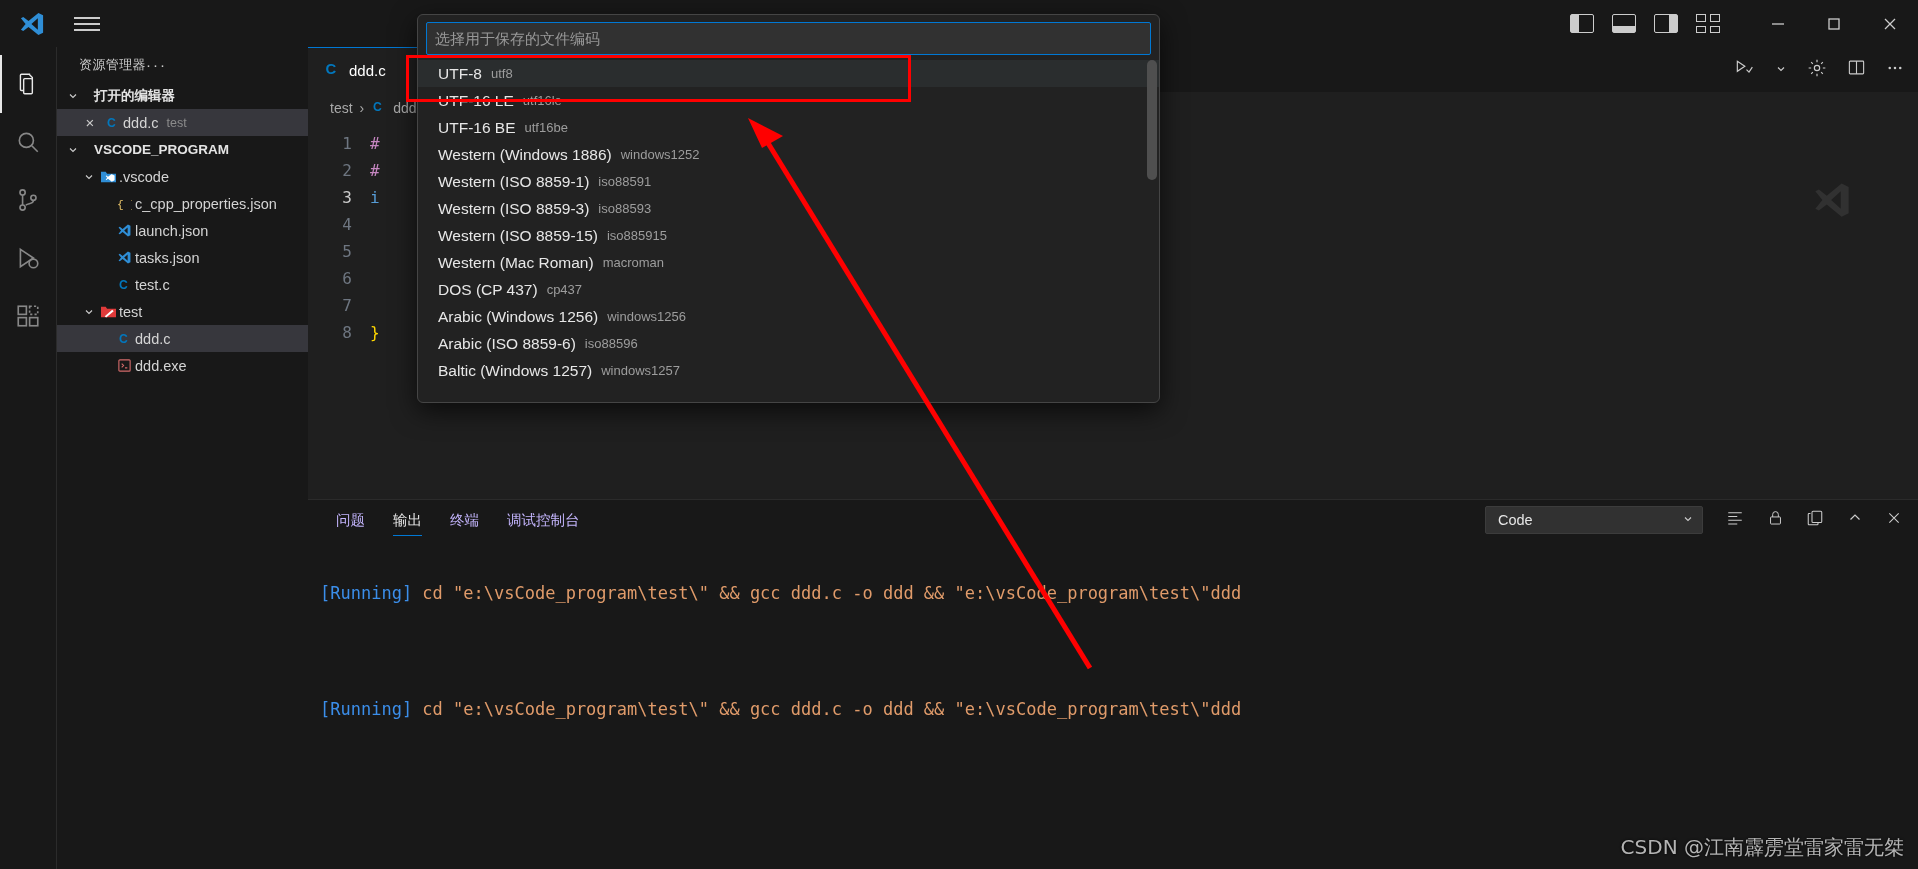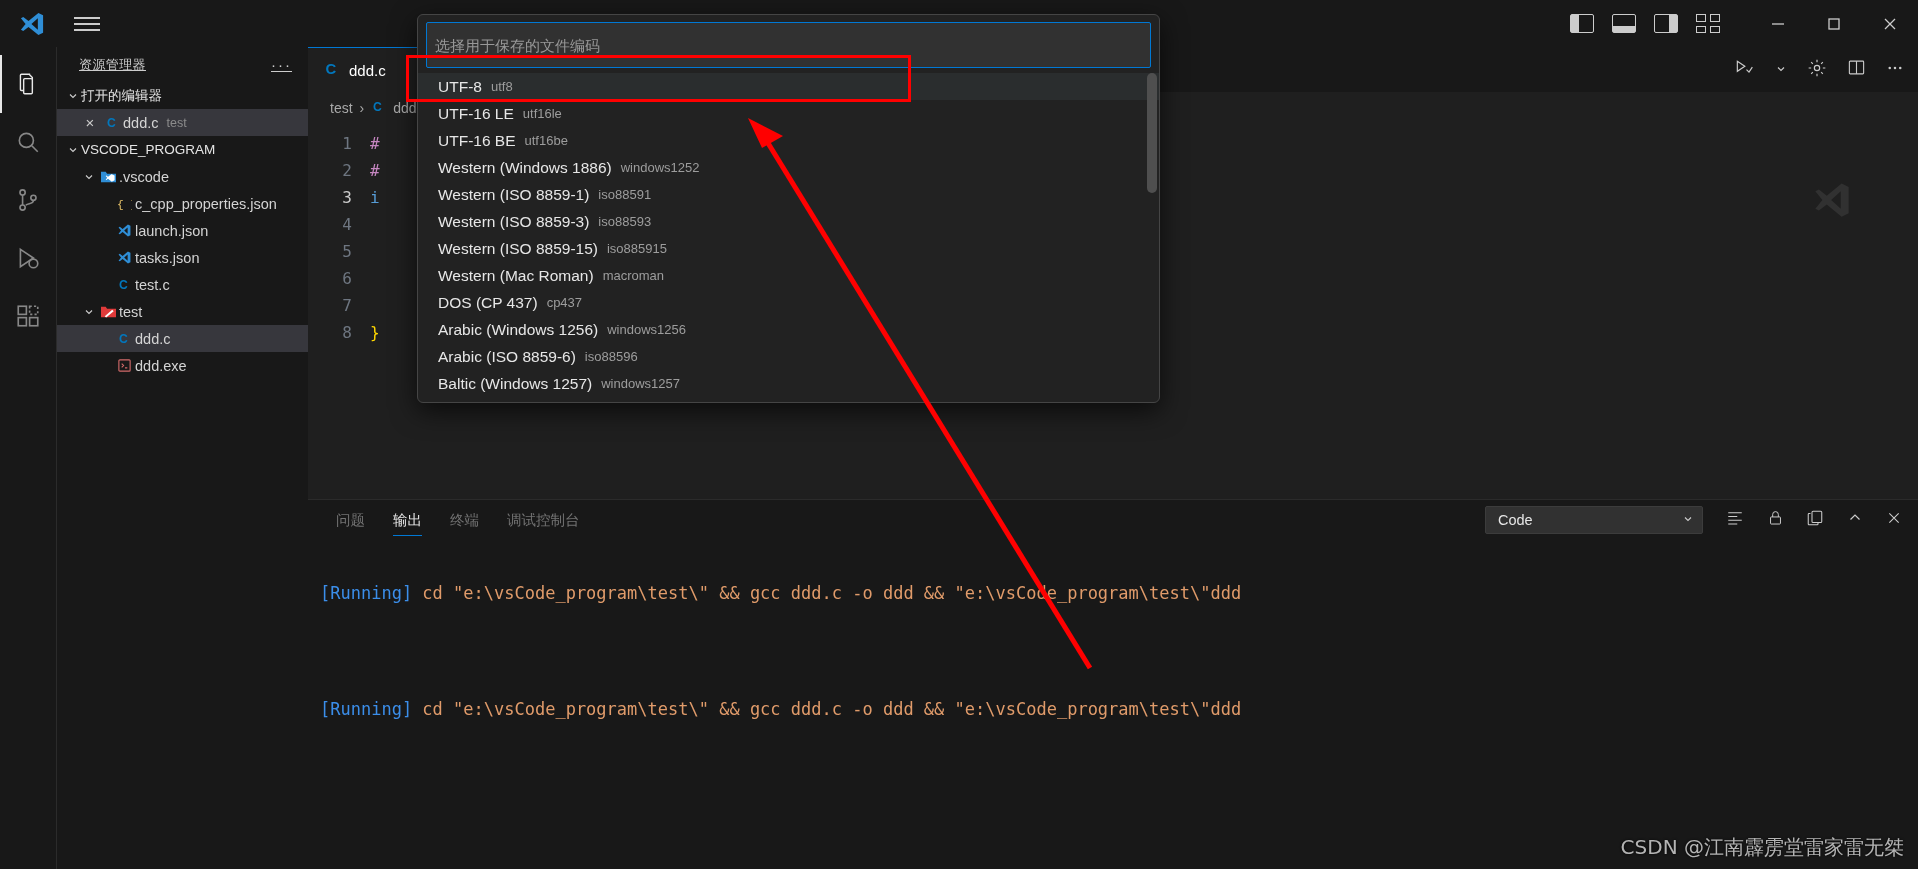--- a/index.html
+++ b/index.html
@@ -148,7 +148,7 @@
   }
   .qp-inputwrap { padding: 7px 8px 5px 8px; }
   .qp-input {
-    width: 100%; height: 46px; background: #313131; border: 1.5px solid #0078d4;
+    width: 100%; height: 33px; background: #313131; border: 1.5px solid #0078d4;
     color: #cccccc; font-size: 15px; padding: 0 8px; outline: none; border-radius: 2px;
     font-family: "Liberation Sans", sans-serif;
   }

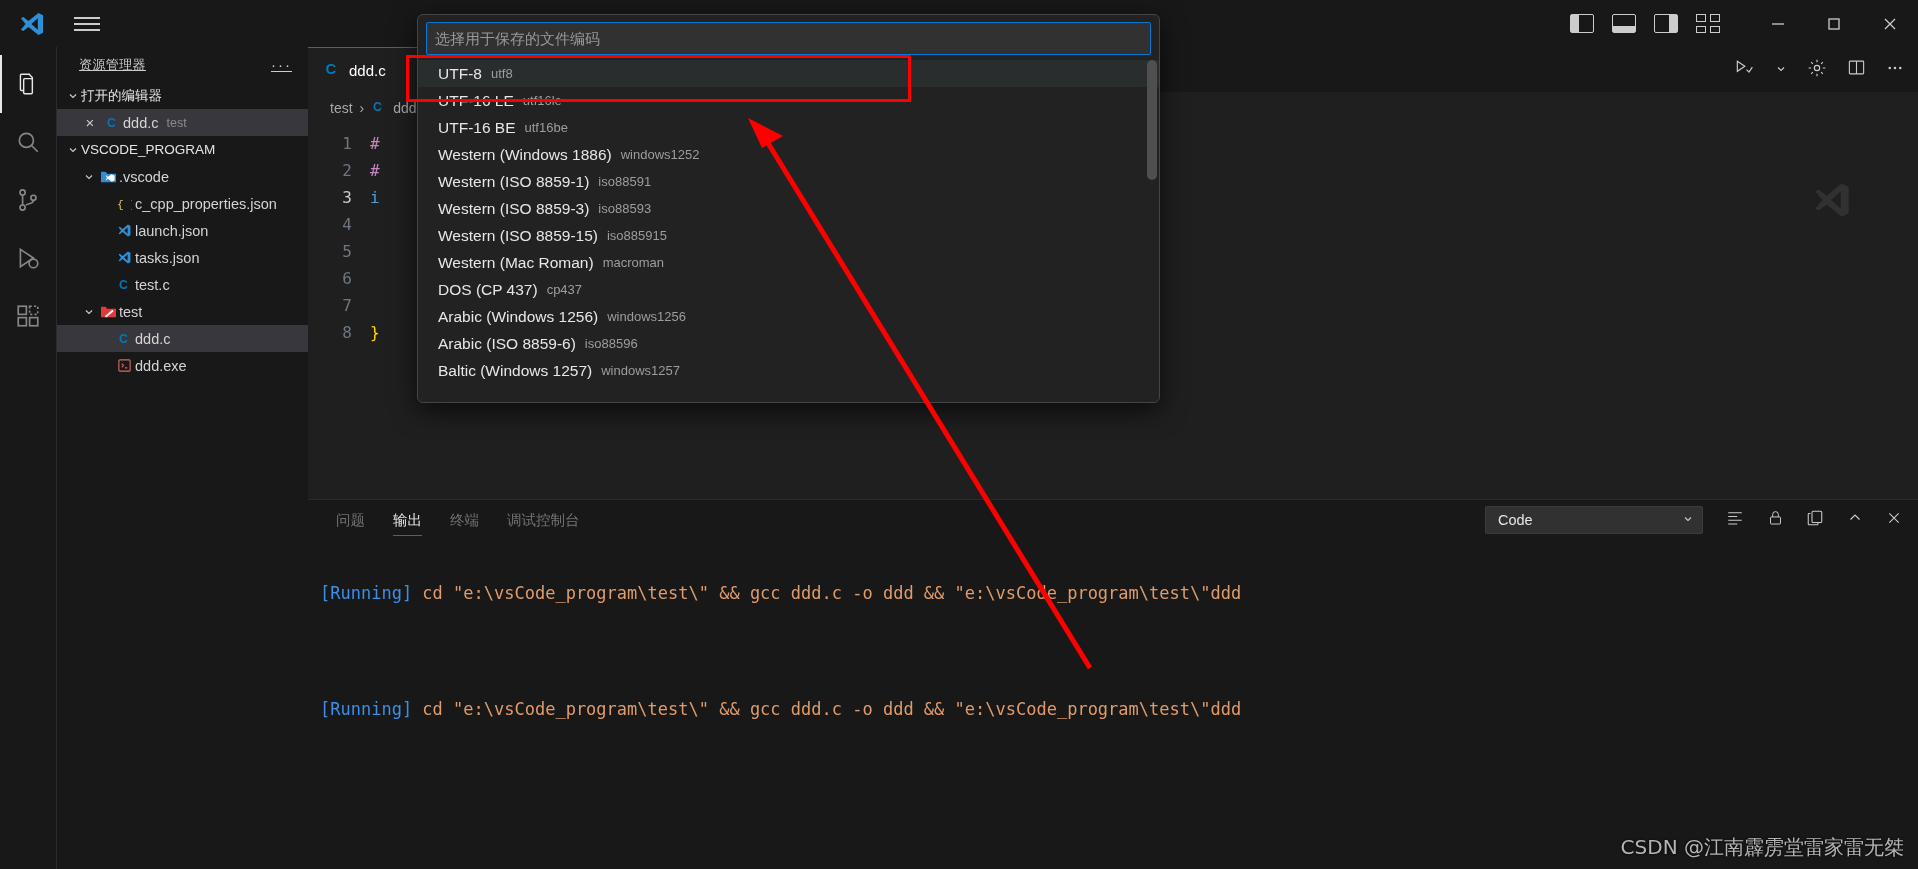--- a/index.html
+++ b/index.html
@@ -60,8 +60,8 @@
     background: #181818; color: #cccccc; font-size: 14px;
   }
   .sb-header {
-    height: 35px; display:flex; align-items:center; justify-content: space-between;
-    padding: 0 16px 0 22px; font-size: 13px; color: #cccccc; letter-spacing: .4px; text-decoration: underline;
+    height: 35px; display:flex; align-items:center; 
+    padding: 0 16px 0 22px; font-size: 13px; color: #cccccc; letter-spacing: .4px;
   }
   .sb-dots { letter-spacing: 2px; font-size: 15px; color:#cccccc; cursor:pointer; }
   .sb-section {

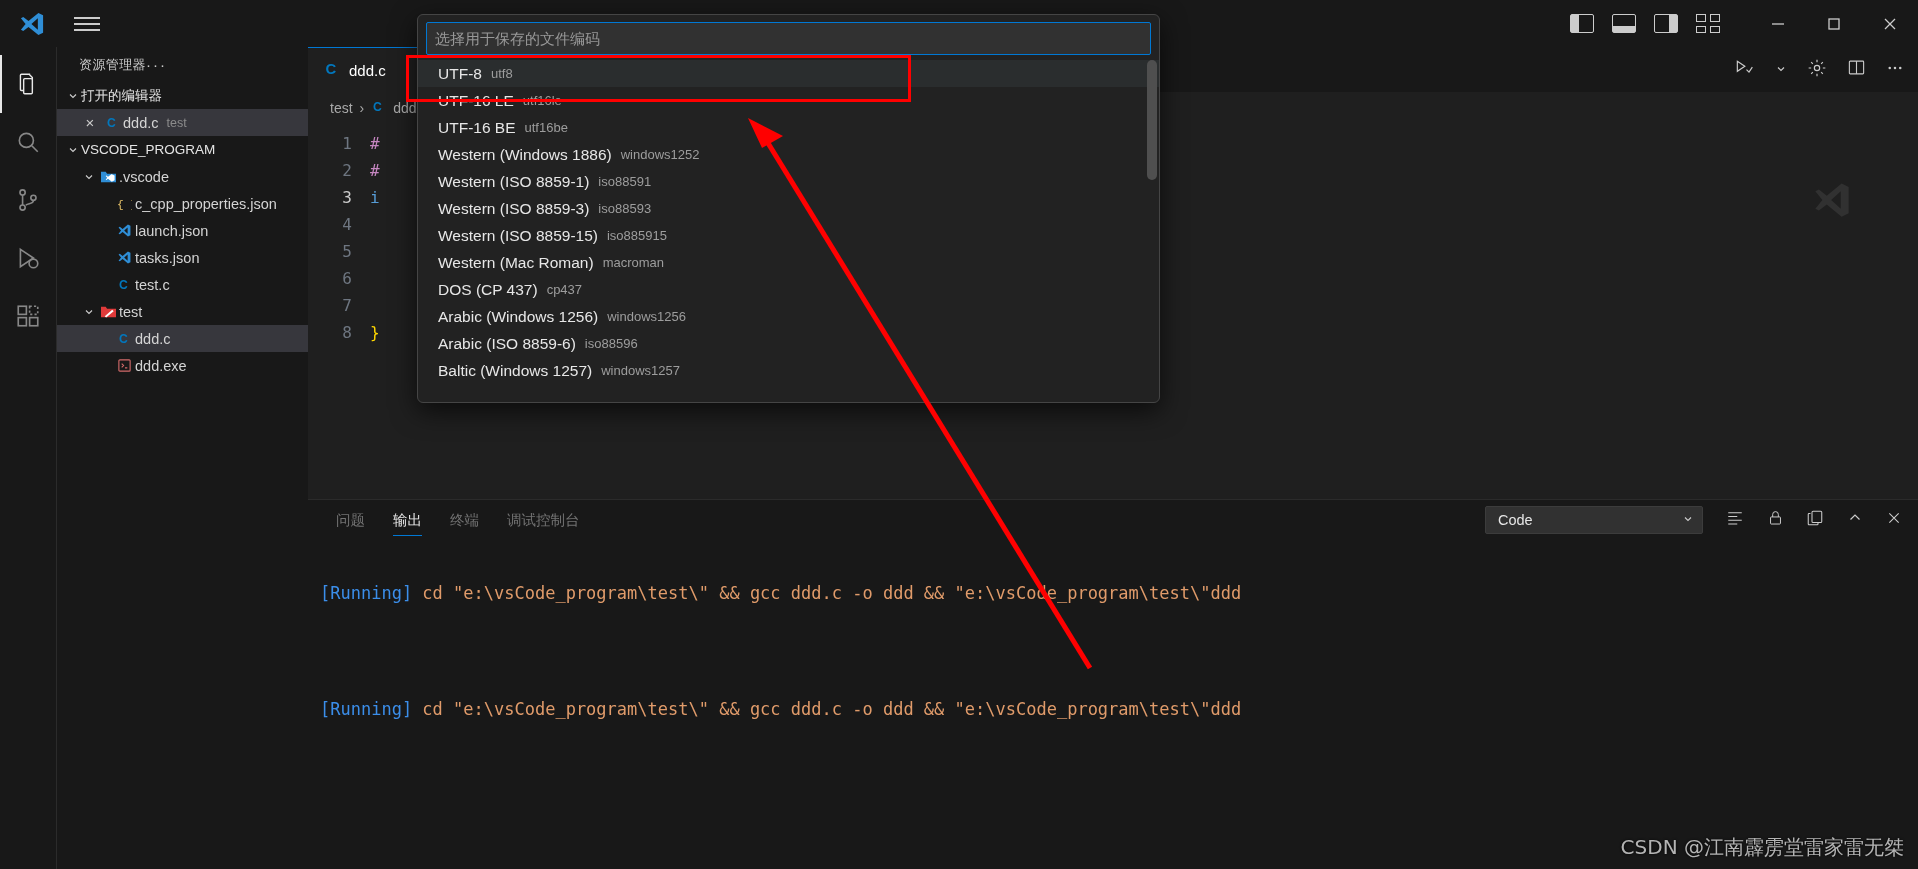--- a/index.html
+++ b/index.html
@@ -65,8 +65,8 @@
   }
   .sb-dots { letter-spacing: 2px; font-size: 15px; color:#cccccc; cursor:pointer; }
   .sb-section {
-    height: 27px; display:flex; align-items:center; gap: 0;
-    font-size: 13.5px; font-weight: normal; color: #e4e4e4; padding-left: 8px; cursor: pointer;
+    height: 27px; display:flex; align-items:center; gap: 13px;
+    font-size: 13.5px; font-weight: bold; color: #e4e4e4; padding-left: 8px; cursor: pointer;
   }
   .chev { width: 16px; height:16px; display:inline-flex; align-items:center; justify-content:center; color:#cccccc;}
   .row {

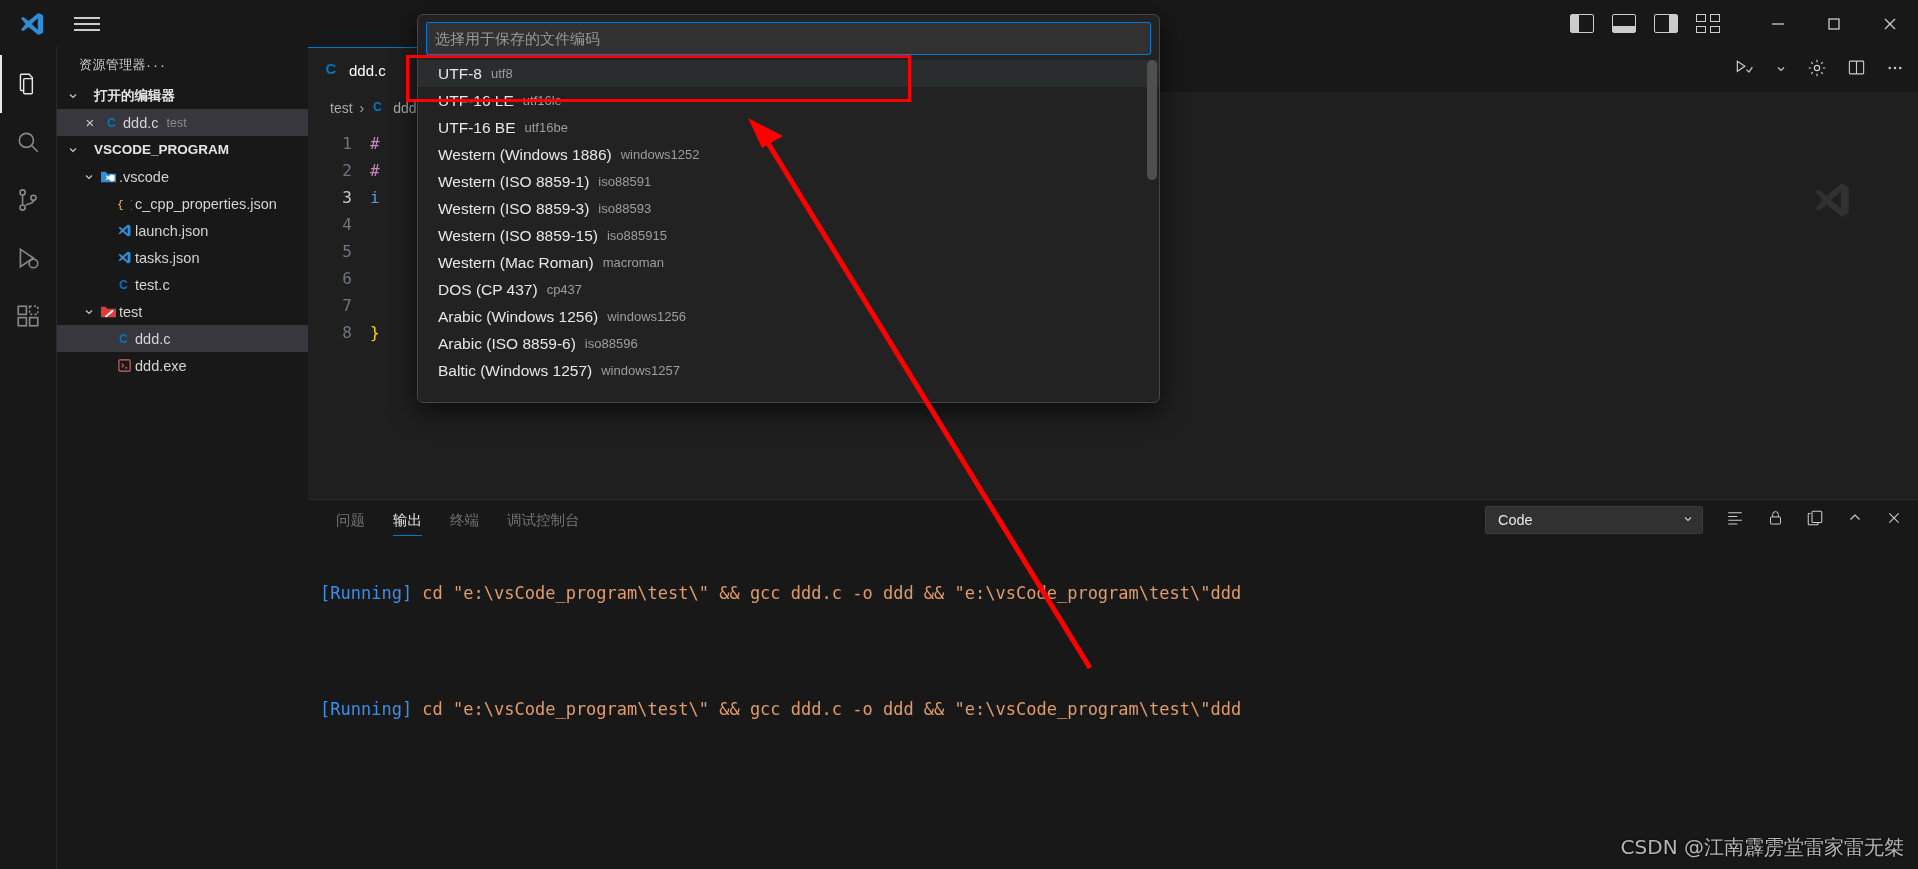--- a/index.html
+++ b/index.html
@@ -119,7 +119,7 @@
     border-top: 1px solid #2b2b2b;
   }
   .panel-tabs { height: 40px; display:flex; align-items:center; padding-left: 28px; gap: 28px; position: relative;}
-  .ptab { font-size: 14.5px; color:#737373; height: 40px; display:flex; align-items:center; position:relative; cursor:pointer;}
+  .ptab { font-size: 14.5px; color:#c4b5fd; height: 40px; display:flex; align-items:center; position:relative; cursor:pointer;}
   .ptab.active { color:#e7e7e7; }
   .ptab.active::after { content:""; position:absolute; left:0; right:0; bottom: 4px; height:1.5px; background:#0078d4; }
   .panel-actions { position:absolute; right: 16px; top:0; height:40px; display:flex; align-items:center; gap: 22px; color:#cccccc;}

